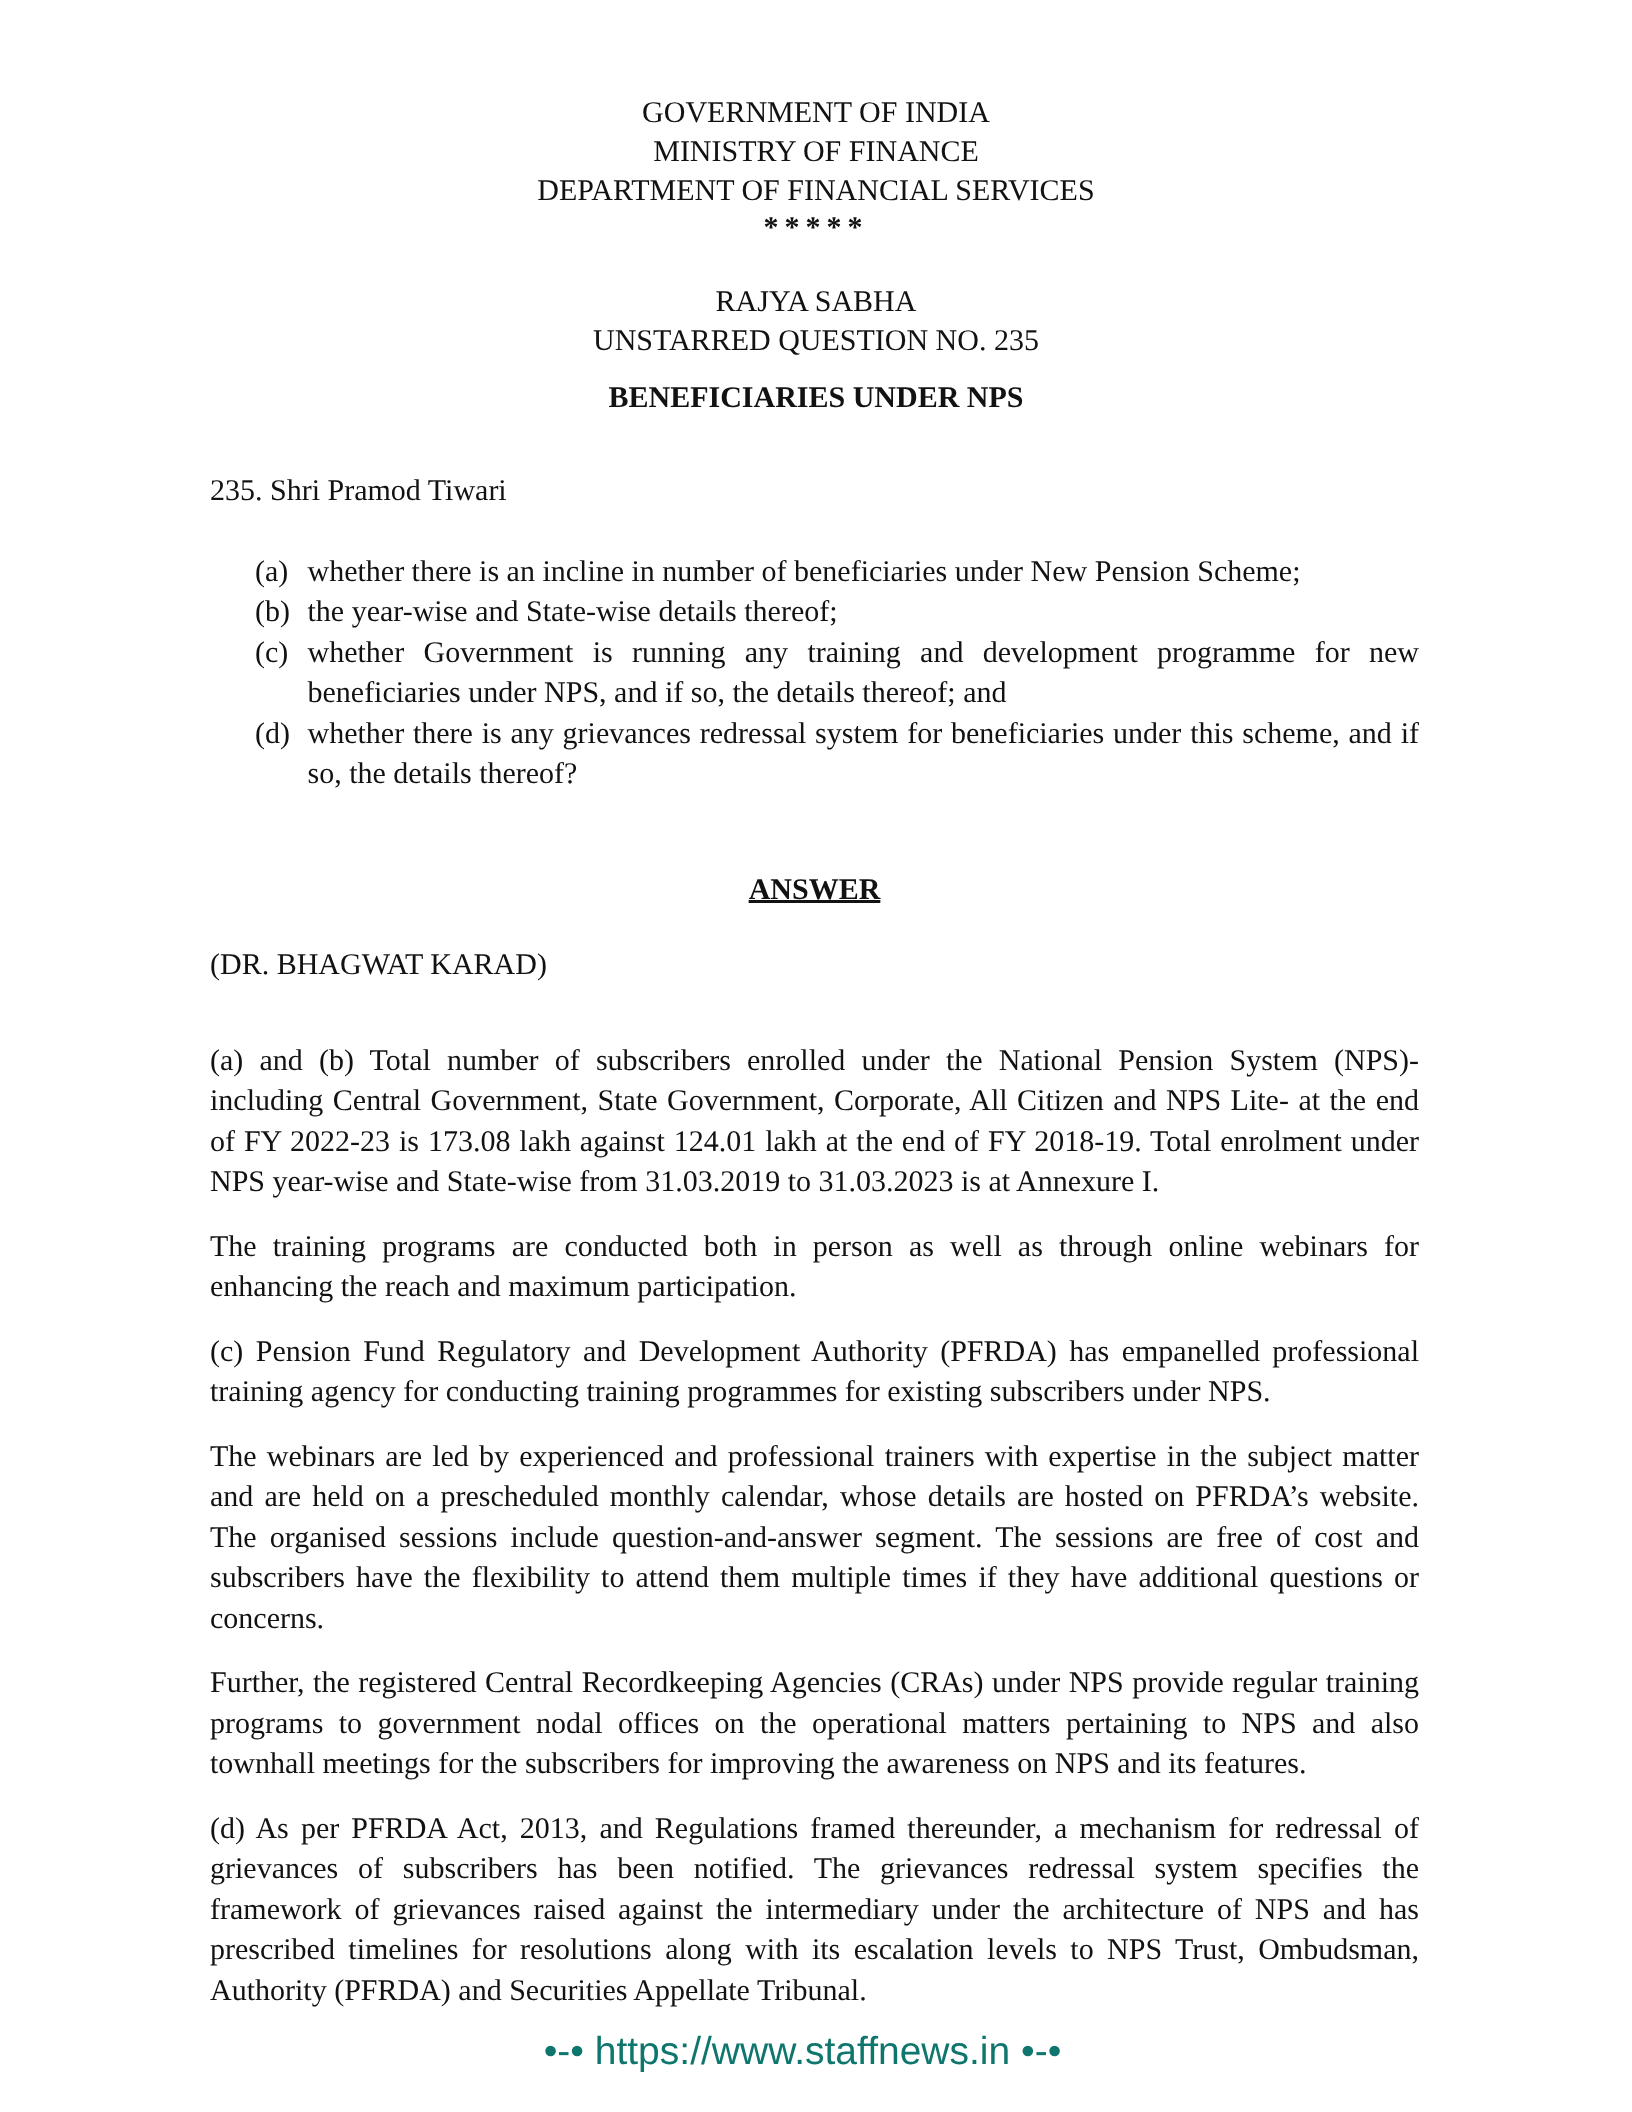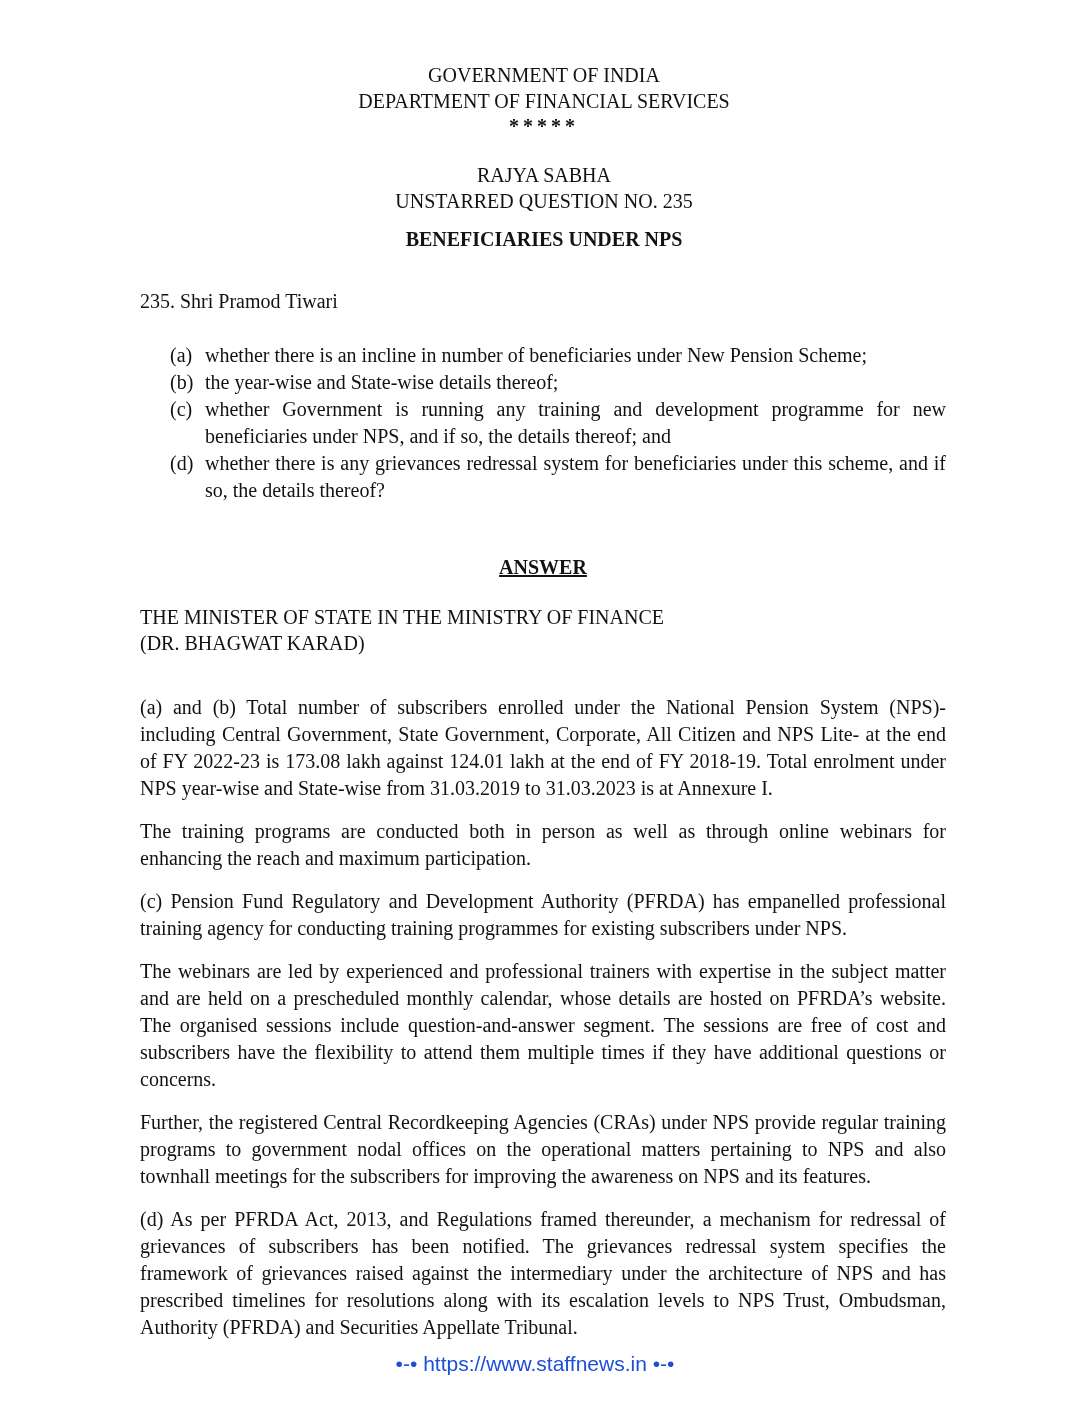--- a/index.html
+++ b/index.html
@@ -120,6 +120,7 @@
 
   <div class="center">
     <div class="hdr-line">GOVERNMENT OF INDIA</div>
+    <div class="hdr-line">MINISTRY OF FINANCE</div>
     <div class="hdr-line">DEPARTMENT OF FINANCIAL SERVICES</div>
     <div class="hdr-stars">*****</div>
 

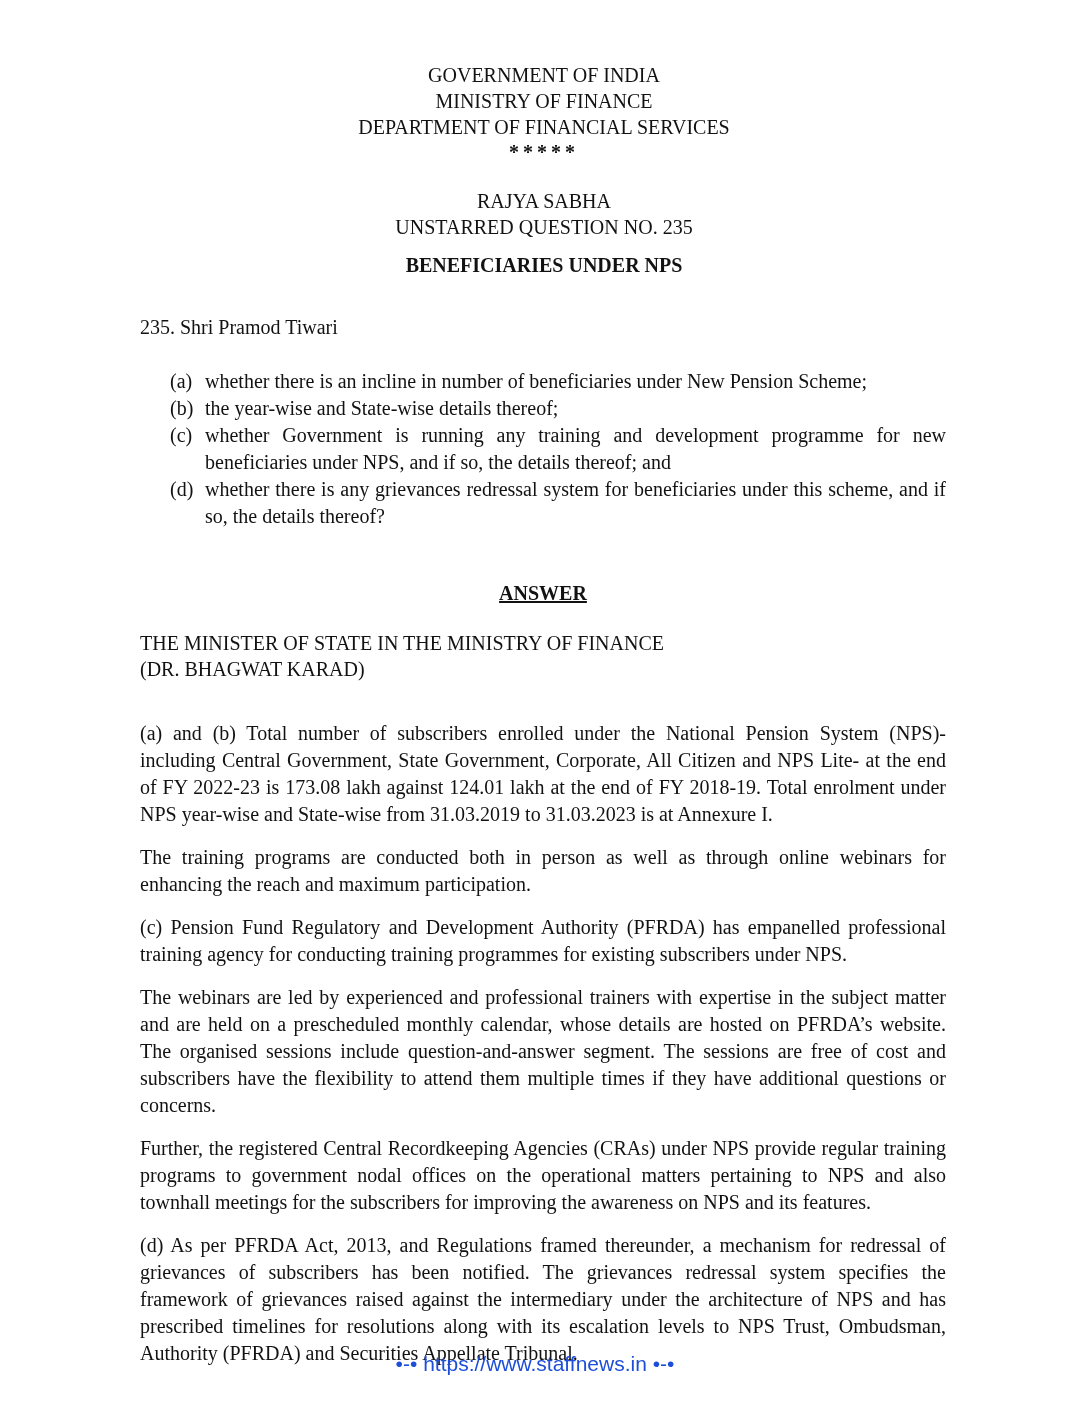--- a/index.html
+++ b/index.html
@@ -160,7 +160,6 @@
     <div class="answer-heading center">ANSWER</div>
 
     <div class="minister">
-      <div class="minister-line">THE MINISTER OF STATE IN THE MINISTRY OF FINANCE</div>
       <div class="minister-line">(DR. BHAGWAT KARAD)</div>
     </div>
 

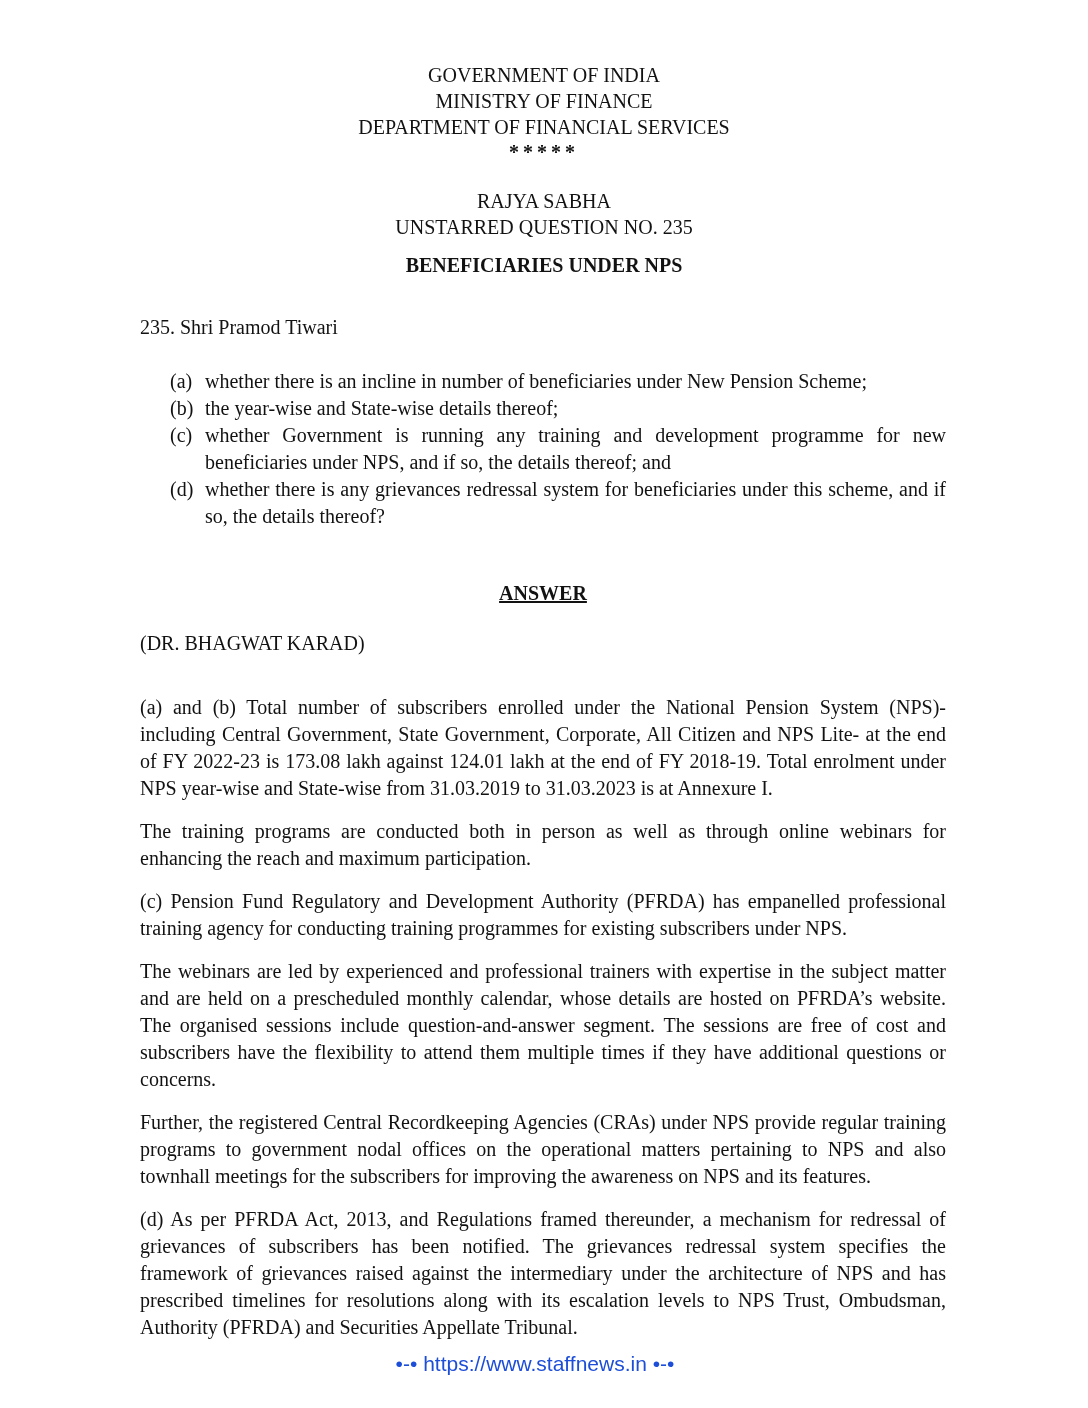--- a/index.html
+++ b/index.html
@@ -109,8 +109,8 @@
     top: 1352px;
     text-align: center;
     font-family: "Liberation Sans", sans-serif;
-    font-size: 21px;
-    color: #1d4ed8;
+    font-size: 26px;
+    color: #0f766e;
   }
 </style>
 </head>

